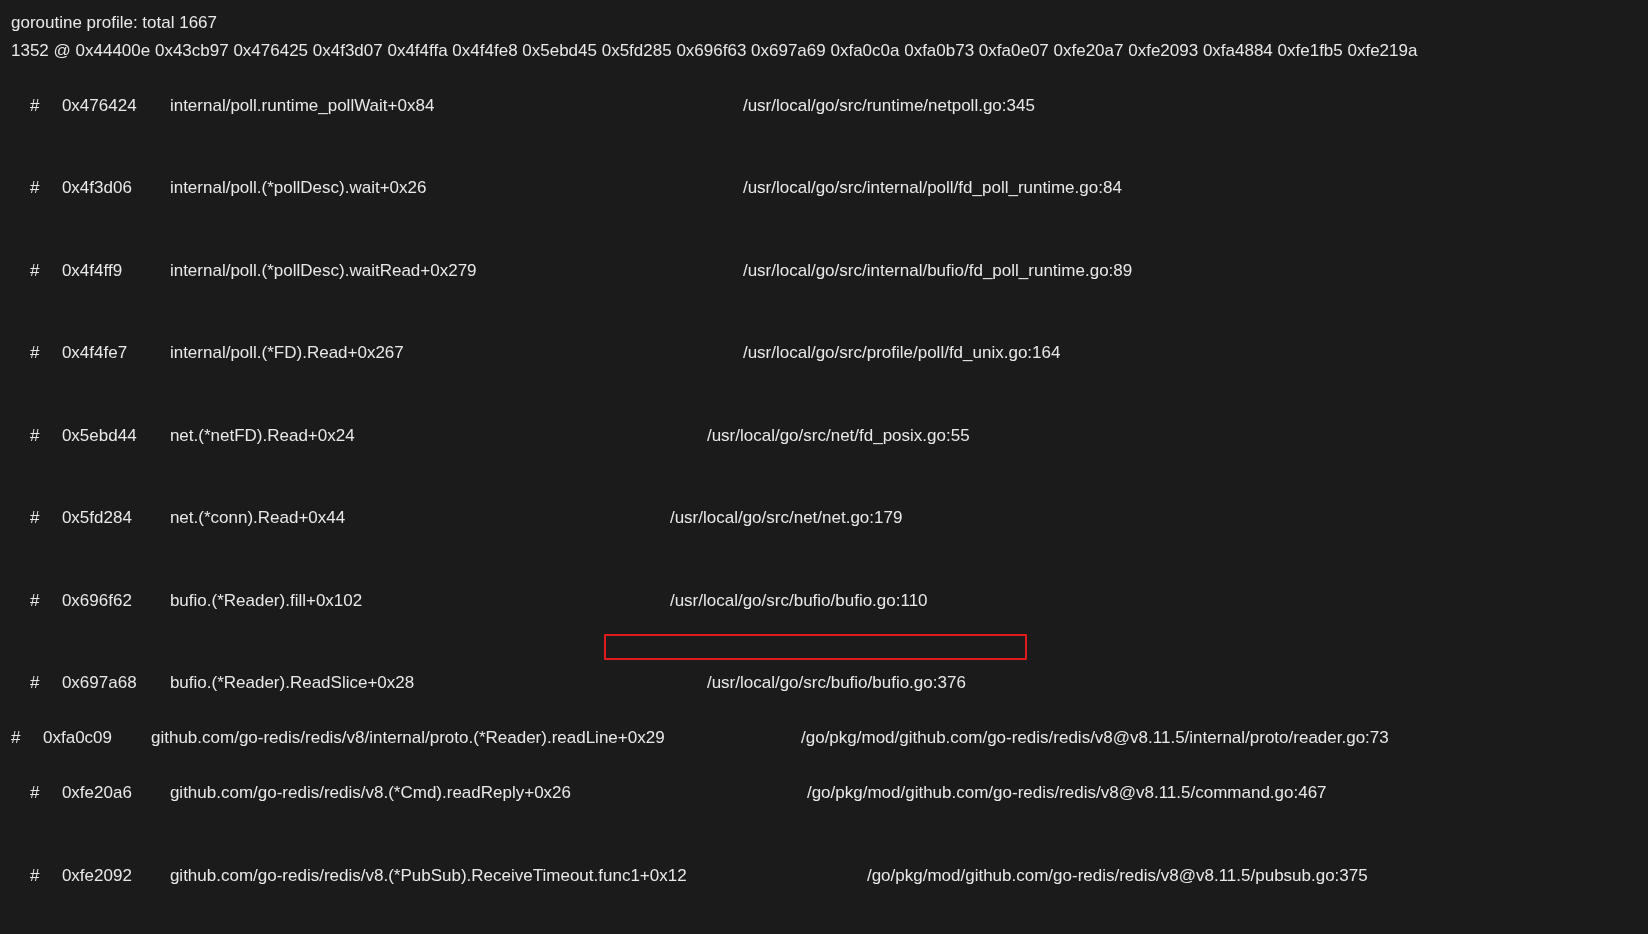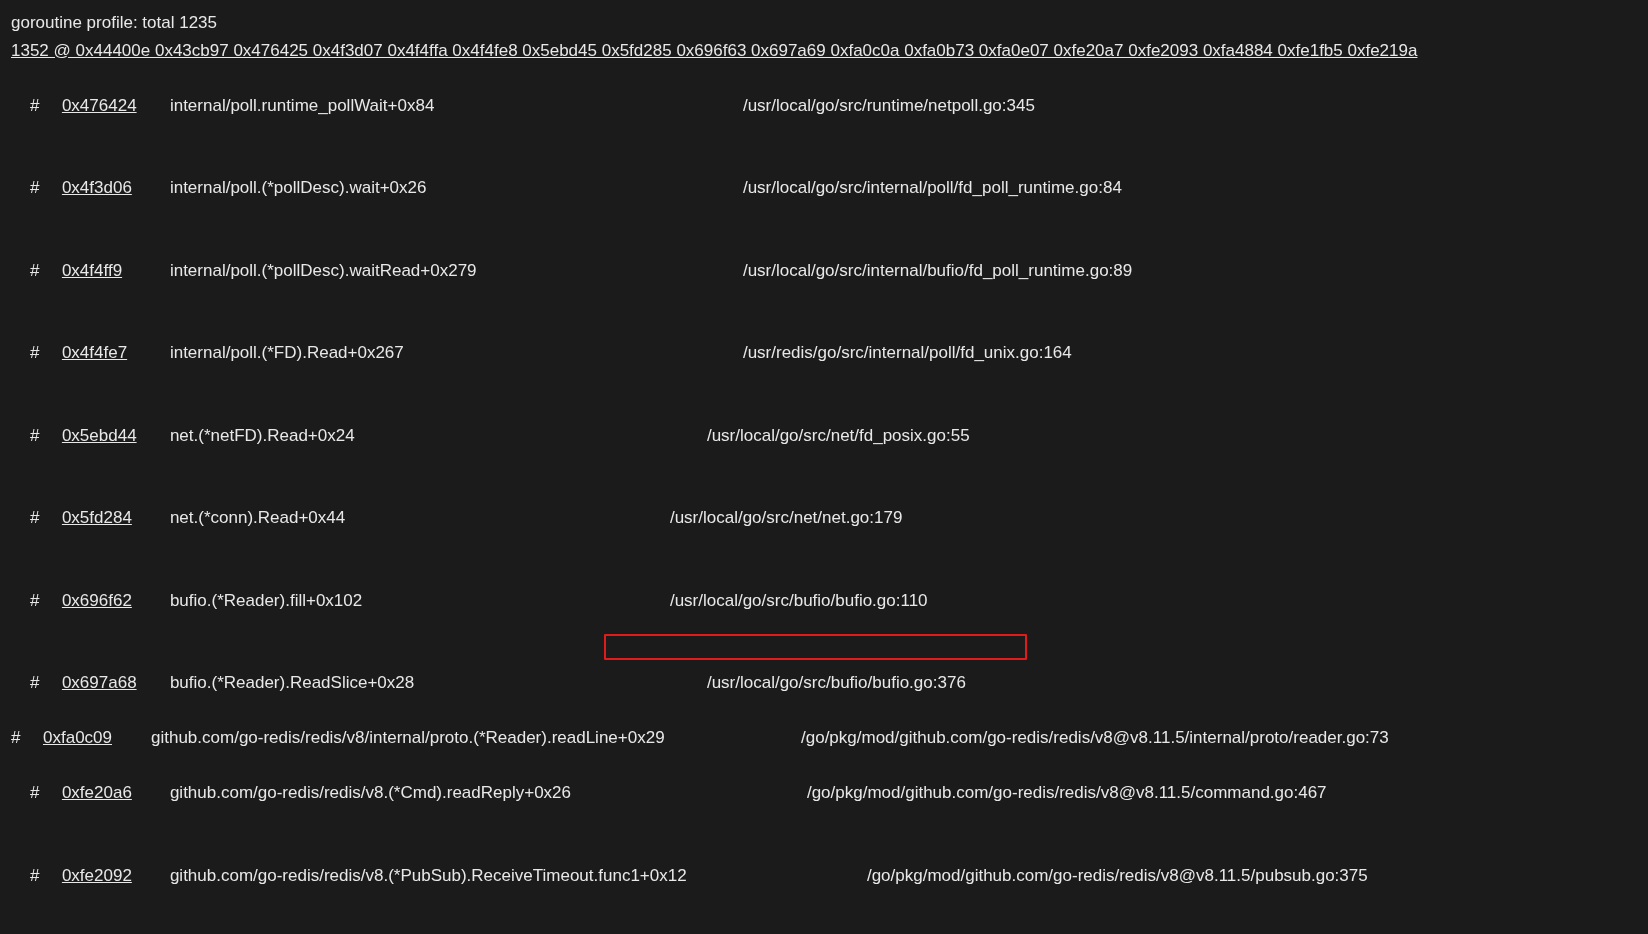--- a/index.html
+++ b/index.html
@@ -67,7 +67,7 @@
 
 <div id="profile-root">
 
-  <div class="line">goroutine profile: total 1235</div>
+  <div class="line">goroutine profile: total 1667</div>
 
   <div class="line" style="white-space:normal; word-break:break-all; width:1630px;text-decoration:underline;">1352 @ 0x44400e 0x43cb97 0x476425 0x4f3d07 0x4f4ffa 0x4f4fe8 0x5ebd45 0x5fd285 0x696f63 0x697a69 0xfa0c0a 0xfa0b73 0xfa0e07 0xfe20a7 0xfe2093 0xfa4884 0xfe1fb5 0xfe219a</div>
 

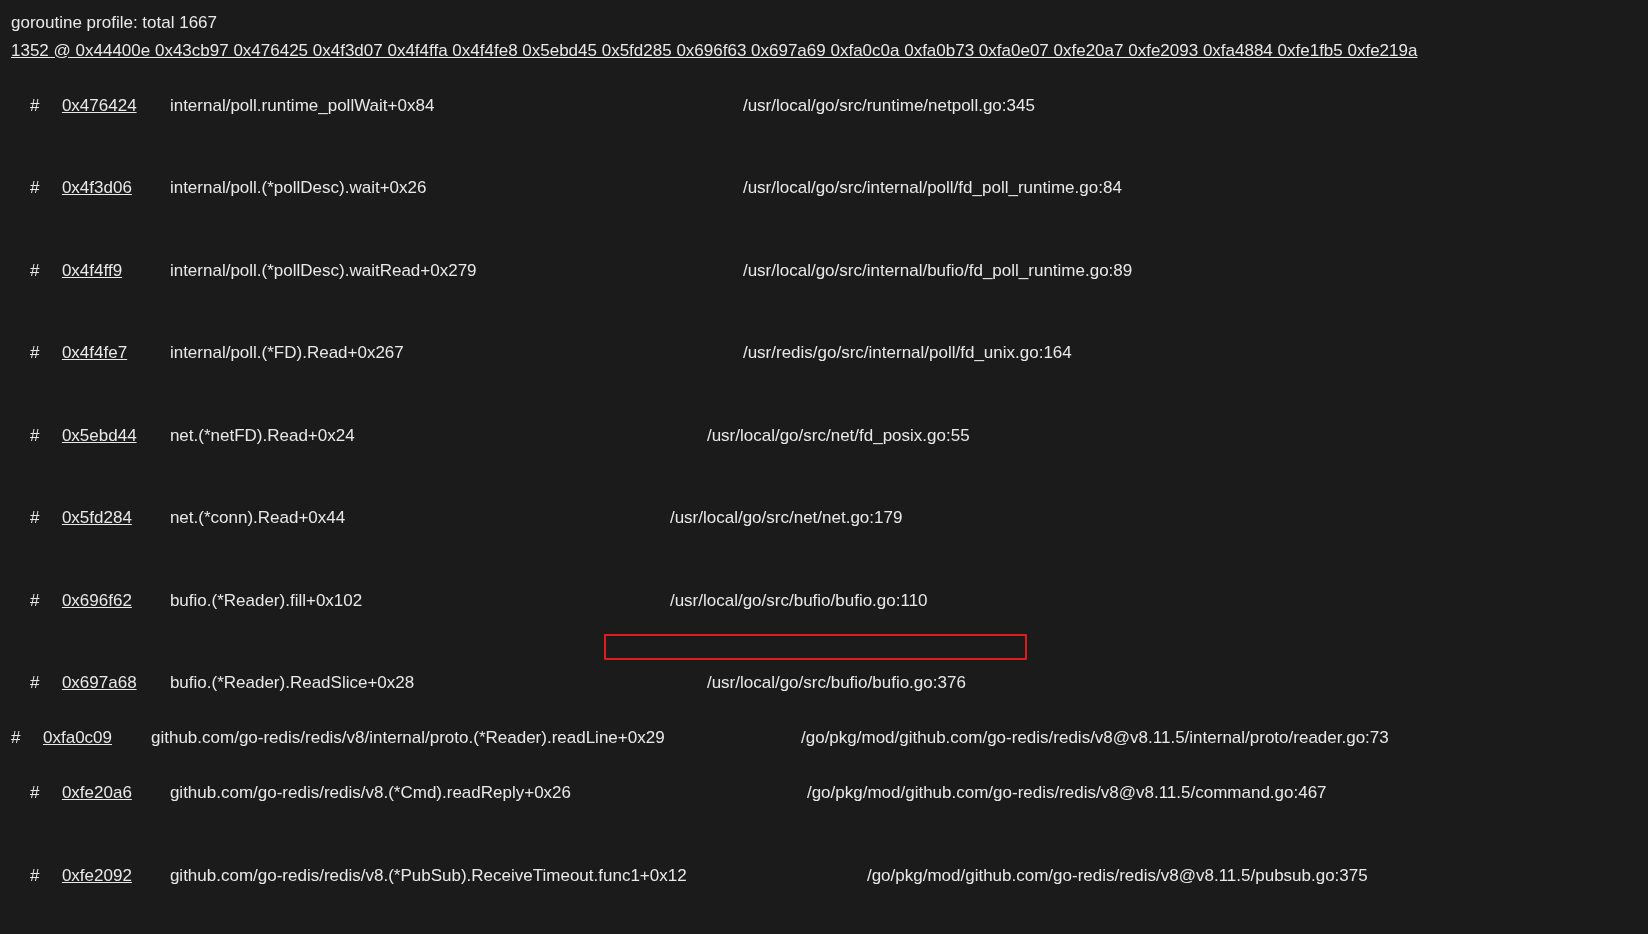--- a/index.html
+++ b/index.html
@@ -69,7 +69,7 @@
 
   <div class="line">goroutine profile: total 1667</div>
 
-  <div class="line" style="white-space:normal; word-break:break-all; width:1630px;text-decoration:underline;">1352 @ 0x44400e 0x43cb97 0x476425 0x4f3d07 0x4f4ffa 0x4f4fe8 0x5ebd45 0x5fd285 0x696f63 0x697a69 0xfa0c0a 0xfa0b73 0xfa0e07 0xfe20a7 0xfe2093 0xfa4884 0xfe1fb5 0xfe219a</div>
+  <div class="line" style="white-space:normal; word-break:break-all; width:1630px;">1352 @ 0x44400e 0x43cb97 0x476425 0x4f3d07 0x4f4ffa 0x4f4fe8 0x5ebd45 0x5fd285 0x696f63 0x697a69 0xfa0c0a 0xfa0b73 0xfa0e07 0xfe20a7 0xfe2093 0xfa4884 0xfe1fb5 0xfe219a</div>
 
   <div class="frame">
     <span class="hash">#</span><span class="addr">0x476424</span><span class="func" style="width:573px">internal/poll.runtime_pollWait+0x84</span><span class="file">/usr/local/go/src/runtime/netpoll.go:345</span>

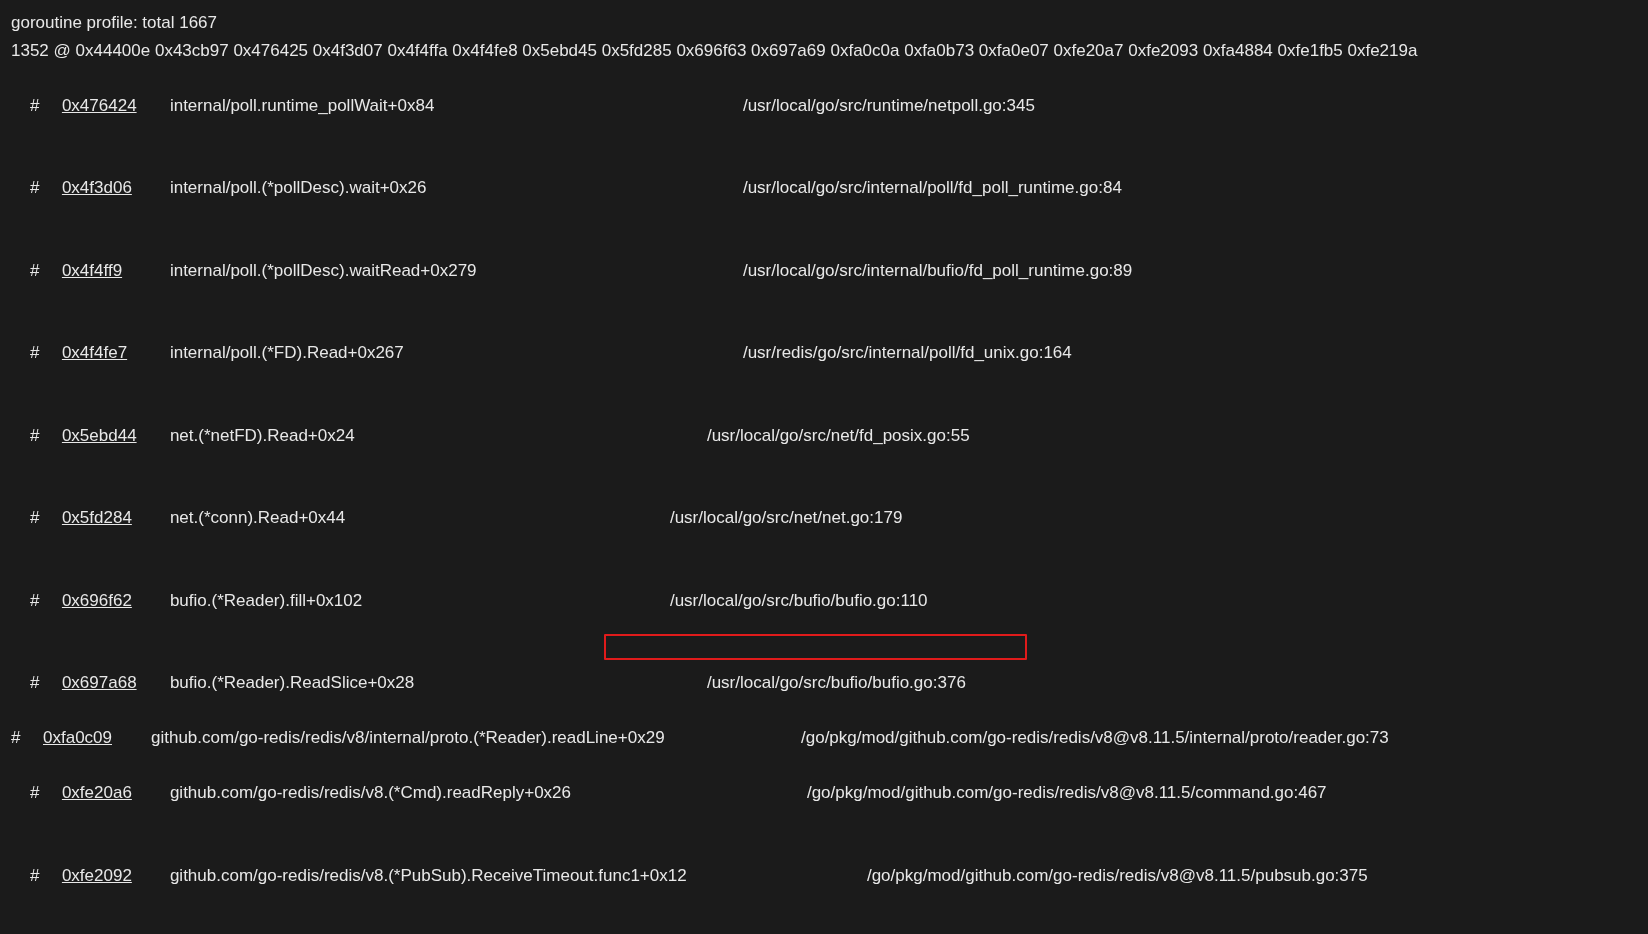--- a/index.html
+++ b/index.html
@@ -38,7 +38,7 @@
     position: relative;
   }
   .hash { display: inline-block; width: 32px; }
-  .addr { display: inline-block; width: 108px; text-decoration: underline; }
+  .addr { display: inline-block; width: 108px; }
   .func { display: inline-block; }
   .file { display: inline-block; }
 

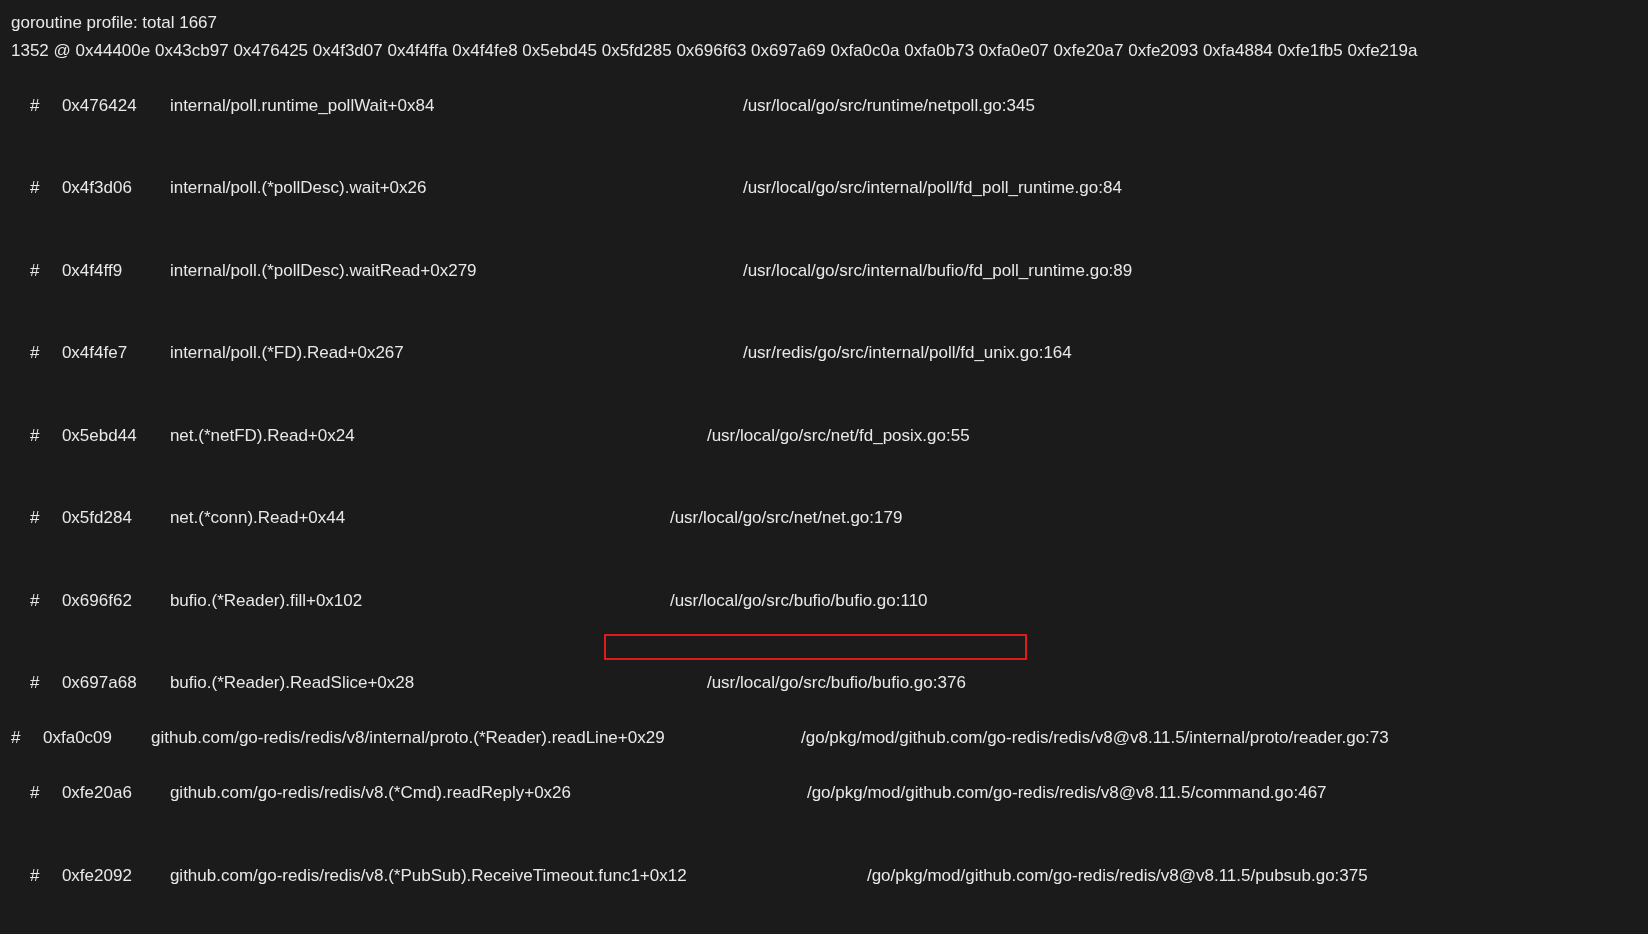--- a/index.html
+++ b/index.html
@@ -84,7 +84,7 @@
   </div>
 
   <div class="frame">
-    <span class="hash">#</span><span class="addr">0x4f4fe7</span><span class="func" style="width:573px">internal/poll.(*FD).Read+0x267</span><span class="file">/usr/redis/go/src/internal/poll/fd_unix.go:164</span>
+    <span class="hash">#</span><span class="addr">0x4f4fe7</span><span class="func" style="width:573px">internal/poll.(*FD).Read+0x267</span><span class="file">/usr/local/go/src/profile/poll/fd_unix.go:164</span>
   </div>
 
   <div class="frame">

